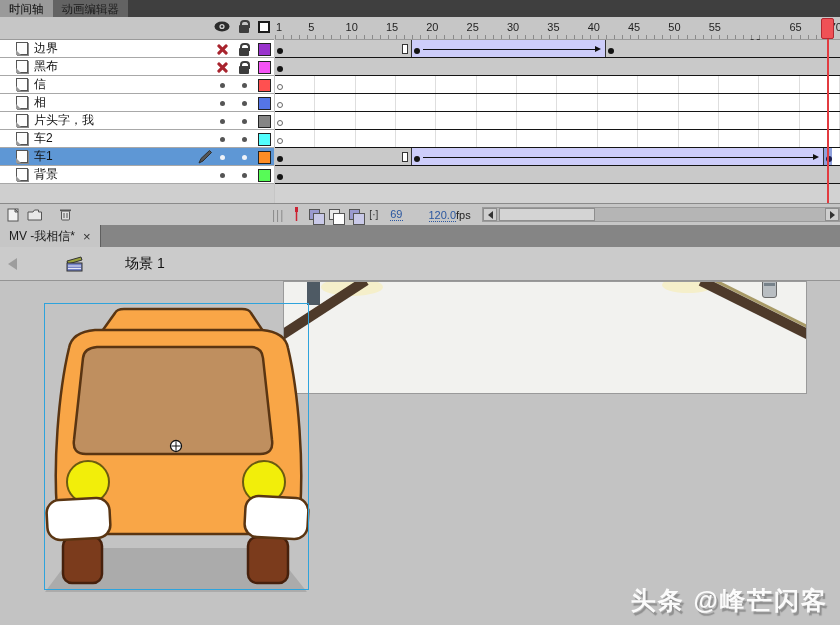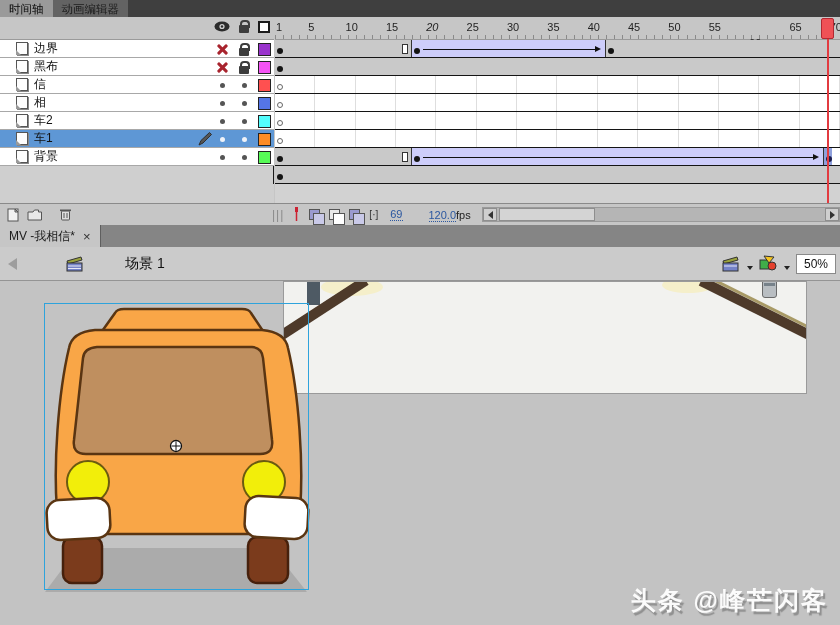--- a/index.html
+++ b/index.html
@@ -295,7 +295,7 @@
           <div class="rnum" style="left: 36.315px;">5</div>
           <div class="rnum" style="left: 76.665px;">10</div>
           <div class="rnum" style="left: 117.015px;">15</div>
-          <div class="rnum" style="left: 157.365px; font-style: italic;">20</div>
+          <div class="rnum" style="left: 157.365px;">20</div>
           <div class="rnum" style="left: 197.715px;">25</div>
           <div class="rnum" style="left: 238.065px;">30</div>
           <div class="rnum" style="left: 278.415px;">35</div>

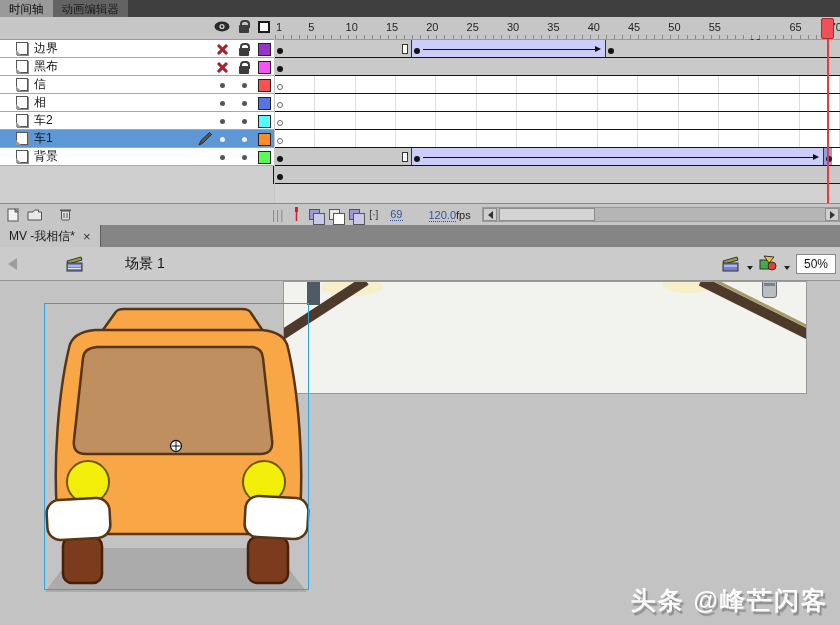--- a/index.html
+++ b/index.html
@@ -245,6 +245,19 @@
           </div>
           <div class="layer-row">
             <div class="pagei"></div>
+            <div class="lname">片头字，我</div>
+            <div class="cellcol col-eye">
+              <div class="dot6"></div>
+            </div>
+            <div class="cellcol col-lock">
+              <div class="dot6"></div>
+            </div>
+            <div class="cellcol col-sw">
+              <div class="swatch" style="background: rgb(133, 133, 133);"></div>
+            </div>
+          </div>
+          <div class="layer-row">
+            <div class="pagei"></div>
             <div class="lname">车2</div>
             <div class="cellcol col-eye">
               <div class="dot6"></div>

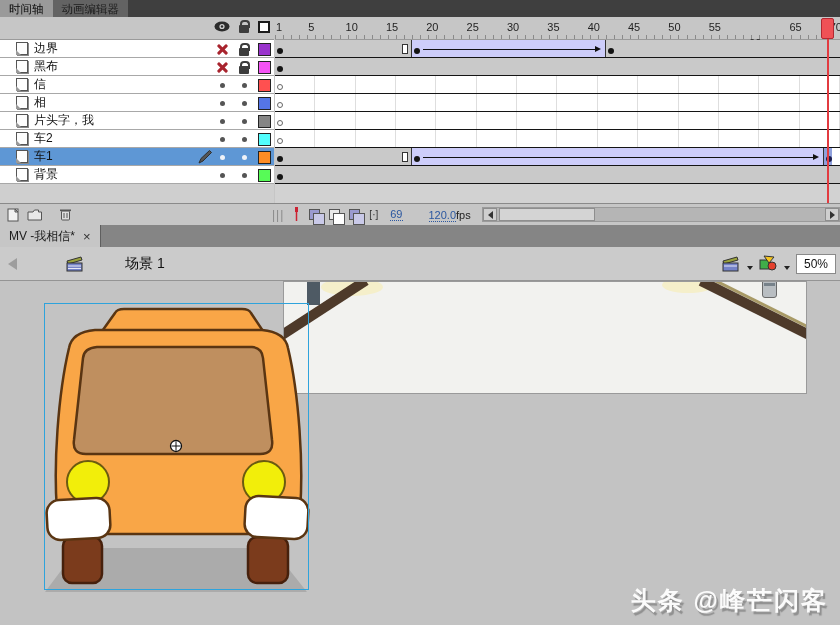--- a/index.html
+++ b/index.html
@@ -438,21 +438,6 @@
       <line x1="3" y1="13.5" x2="16" y2="13.5" stroke="#e8e8f5"></line>
     </svg>
     <span class="scene-label">场景 1</span>
-    <div class="eb-right">
-      <svg width="20" height="17" viewBox="0 0 20 17">
-        <polygon points="2,6 16,2 17,5 3,9" fill="#9aa23c" stroke="#333"></polygon>
-        <rect x="2" y="8" width="15" height="8" fill="#7583c8" stroke="#333"></rect>
-        <line x1="3" y1="11" x2="16" y2="11" stroke="#e8e8f5"></line>
-      </svg>
-      <span class="ddtri"></span>
-      <svg width="19" height="17" viewBox="0 0 19 17">
-        <rect x="1" y="5" width="9" height="9" fill="#3fae49" stroke="#333"></rect>
-        <polygon points="5,1 15,2 10,8" fill="#f5c520" stroke="#333"></polygon>
-        <circle cx="13" cy="11" r="4" fill="#e4412e" stroke="#333"></circle>
-      </svg>
-      <span class="ddtri"></span>
-      <div class="zoombox">50%</div>
-    </div>
   </div>
 
   <div class="stagearea">

